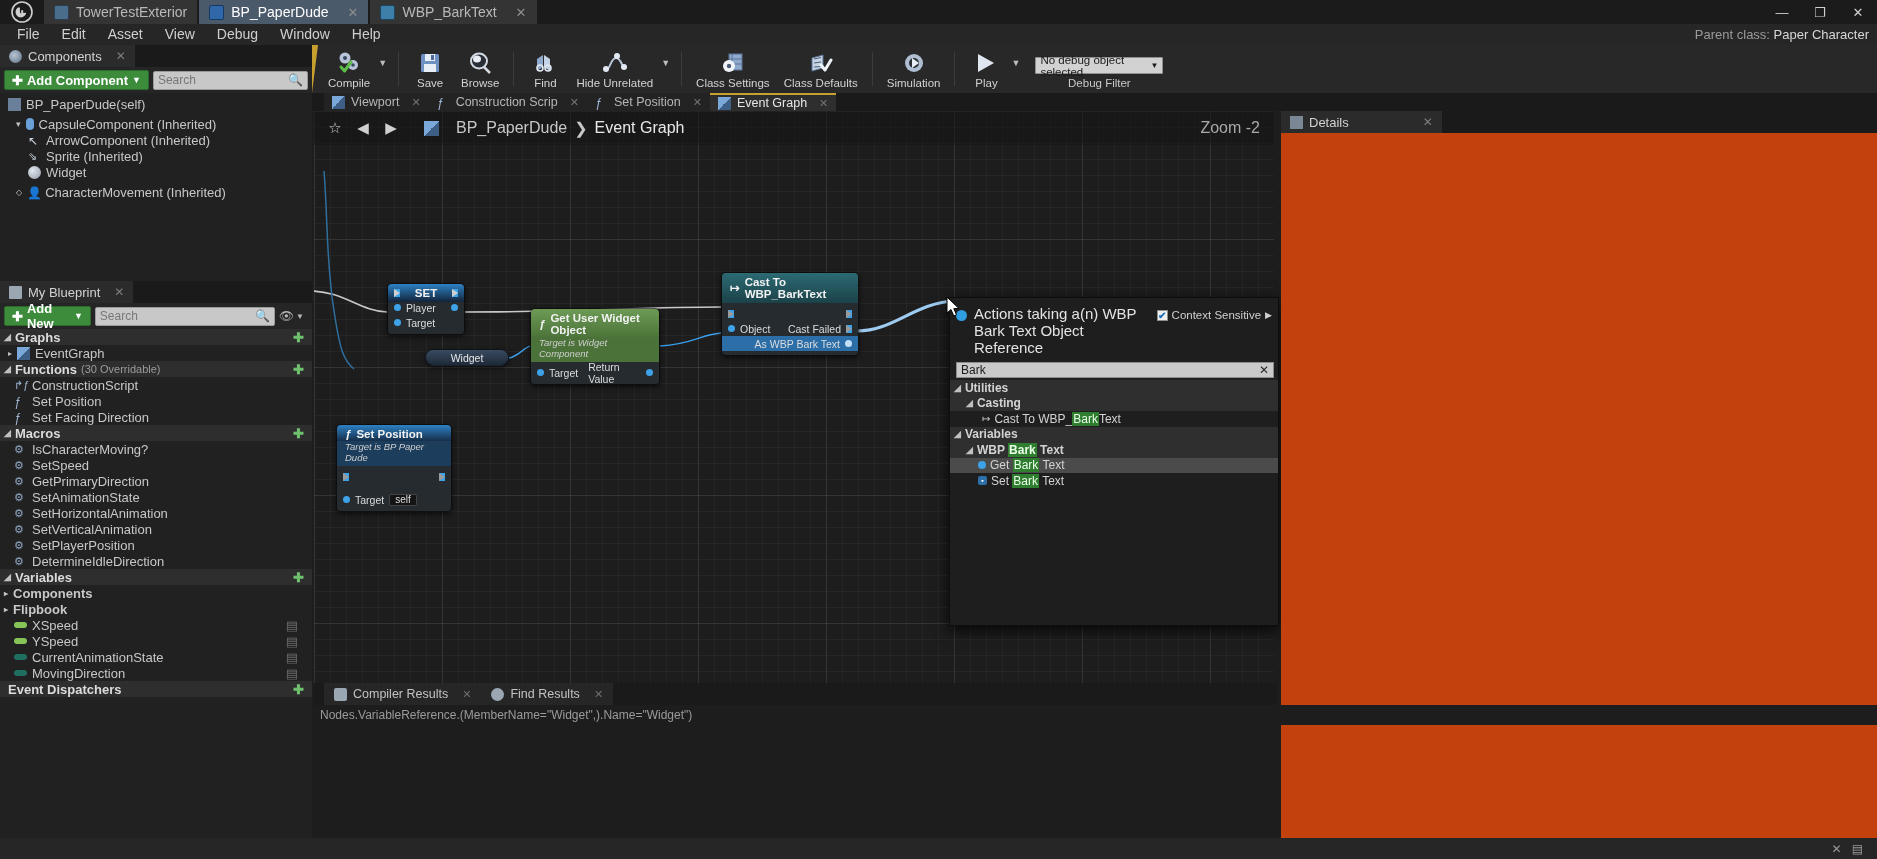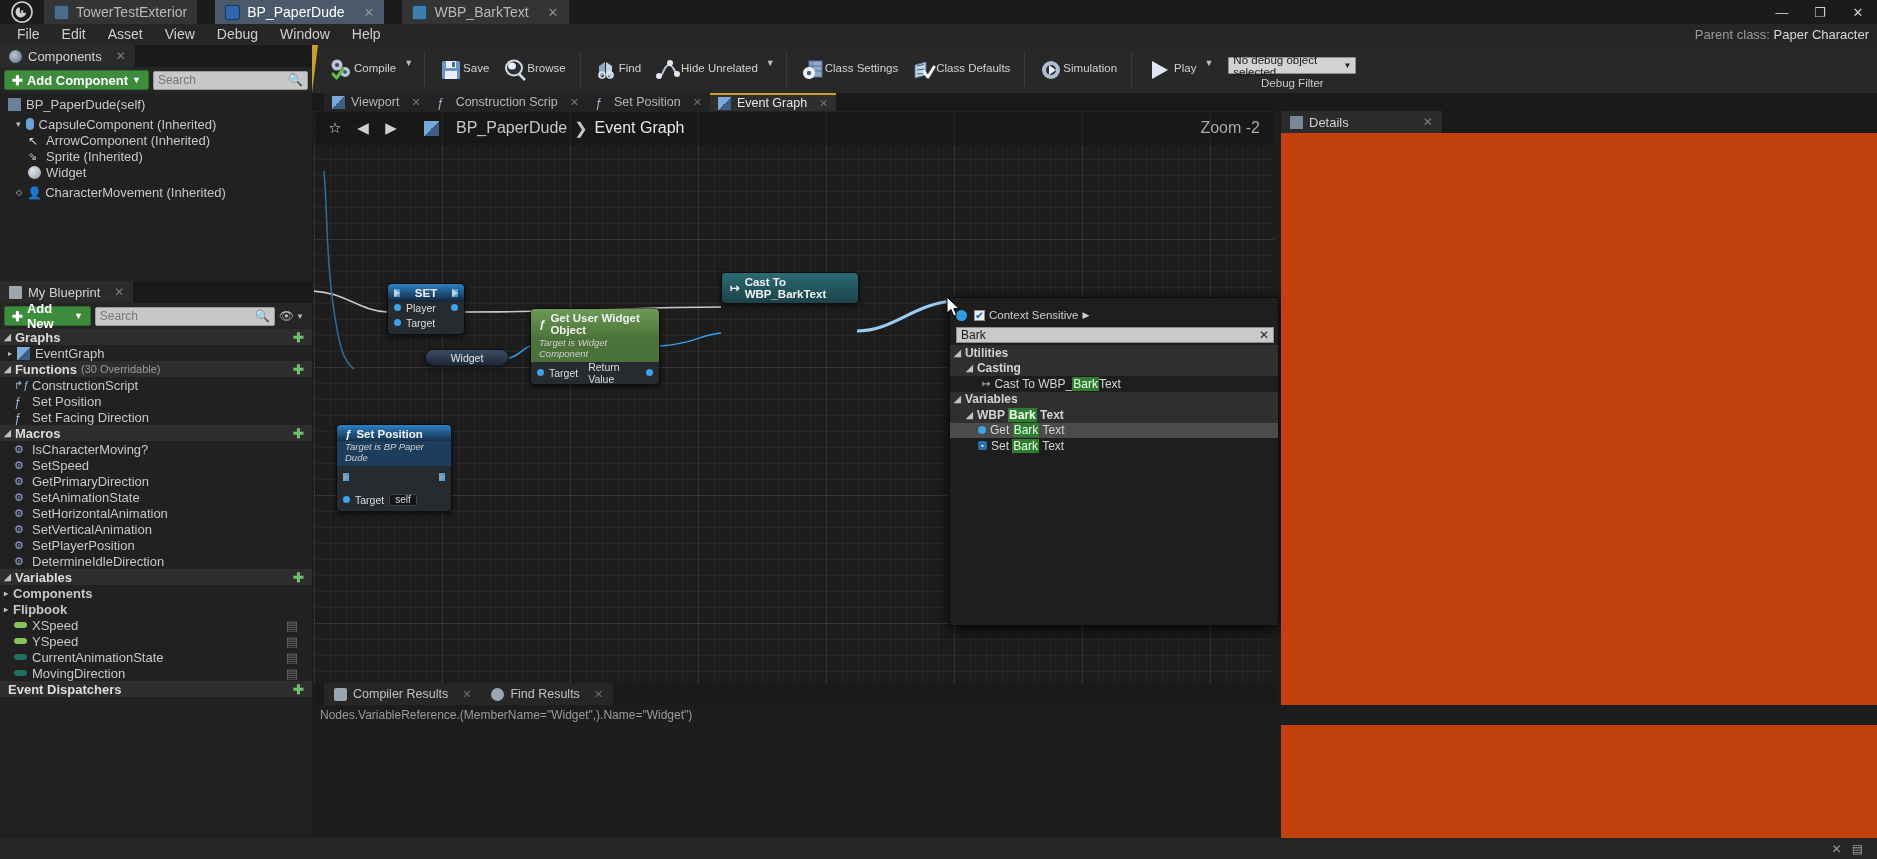--- a/index.html
+++ b/index.html
@@ -23,7 +23,7 @@
   .wtab{
     height:24px; min-width:150px; display:flex; align-items:center; gap:7px;
     padding:0 10px 0 10px; font-size:14px; color:#b9b9b9;
-    background:#343434; margin-right:18px; position:relative;
+    background:#343434; margin-right:2px; position:relative;
   }
   .wtab.active{ background:#4b5a6b; color:#ffffff; }
   .wtab .tabicon{ width:15px; height:15px; flex:none; border-radius:2px; }

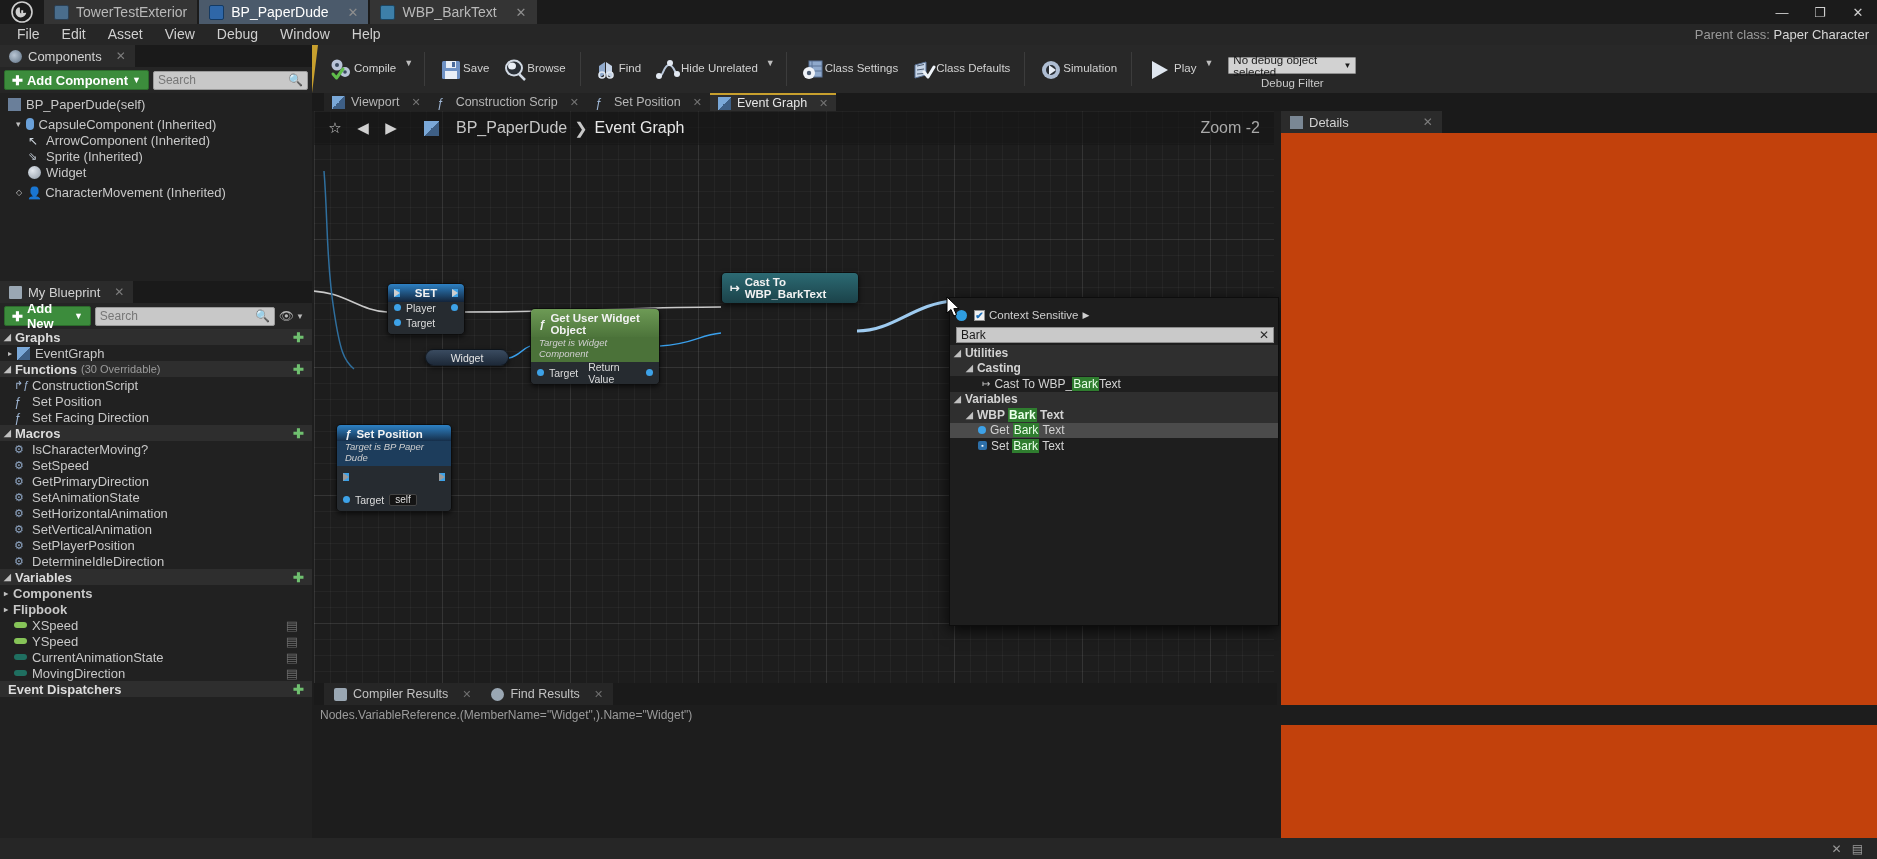--- a/index.html
+++ b/index.html
@@ -79,7 +79,7 @@
   }
   .tbgrp{ display:flex; align-items:flex-end; height:48px; padding:0 4px; gap:2px;}
   .tbsep{ width:1px; height:34px; background:#3c3c3c; margin:0 4px; align-self:center;}
-  .tbitem{ width:auto; min-width:46px; display:flex; flex-direction:row; align-items:center; justify-content:flex-end; height:46px; padding:0 6px;}
+  .tbitem{ width:auto; min-width:46px; display:flex; flex-direction:column; align-items:center; justify-content:flex-end; height:46px; padding:0 6px;}
   .tbitem .glyph{ height:28px; display:flex; align-items:center; justify-content:center;}
   .tbitem .lbl{ font-size:11.5px; color:#d2d2d2; line-height:13px; padding-bottom:3px;}
   .tbcaret{ color:#bdbdbd; font-size:9px; align-self:center; padding:0 3px 12px 0;}

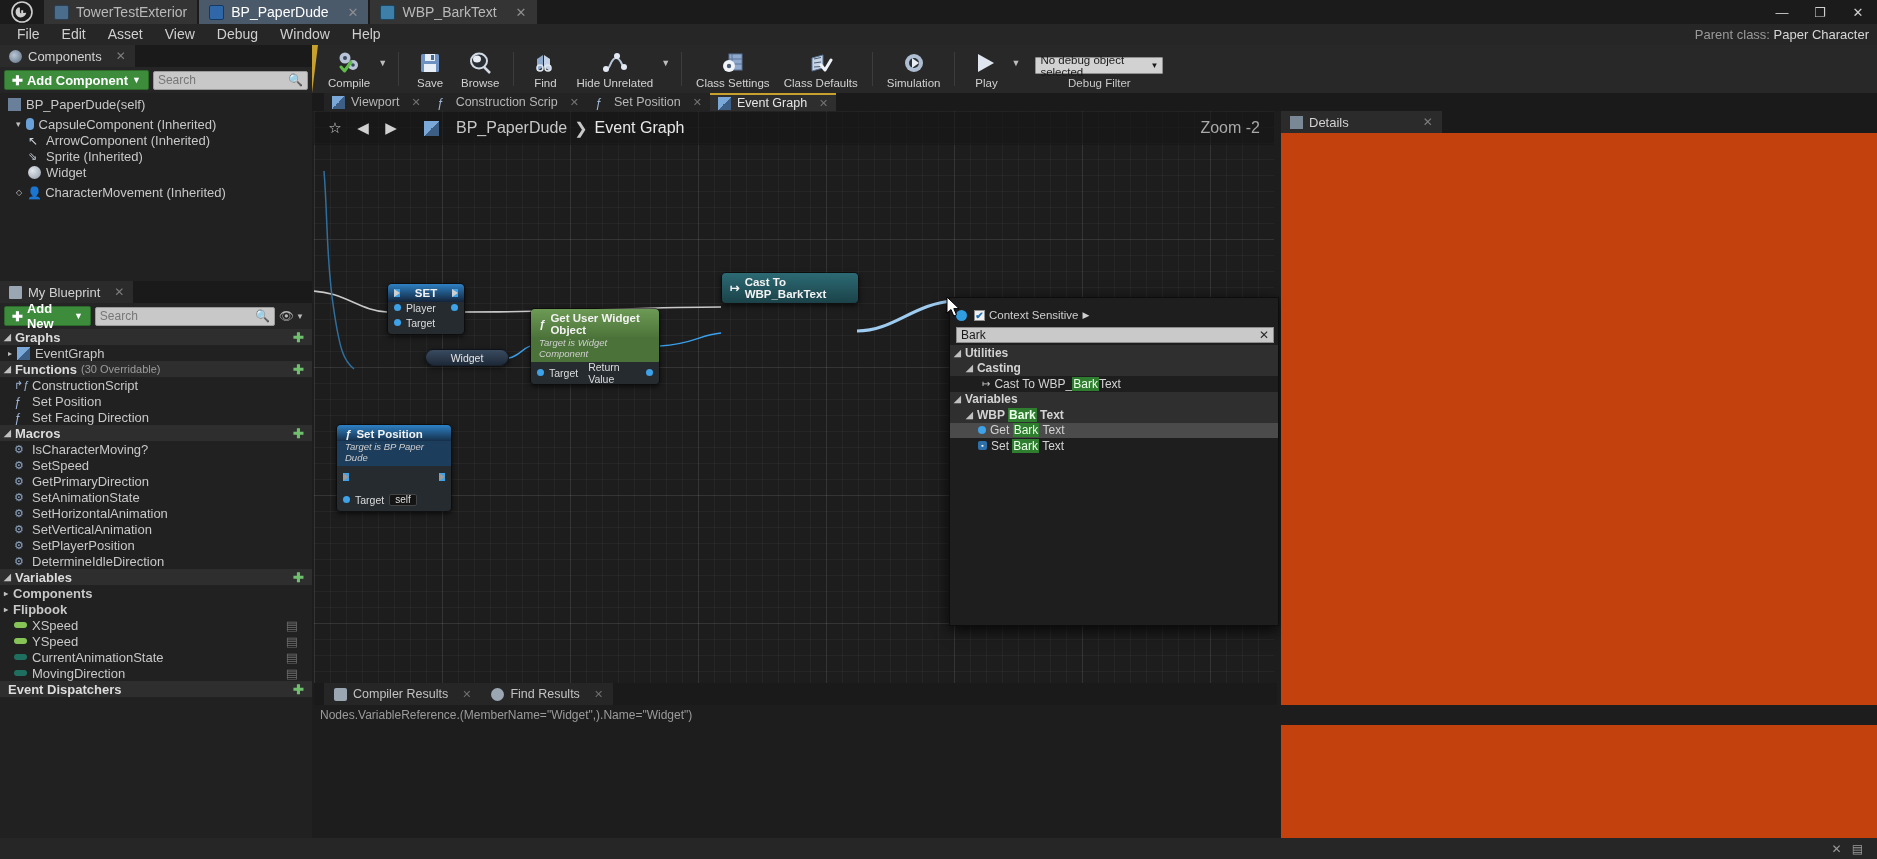--- a/index.html
+++ b/index.html
@@ -690,6 +690,7 @@
 <div id="ctxmenu">
   <div id="ctxhead">
     <span class="dot"></span>
+    <div id="ctxtitle">Actions taking a(n) WBP Bark Text Object Reference</div>
     <div id="ctxcs">
       <span class="cbx">✔</span>
       <span>Context Sensitive</span>

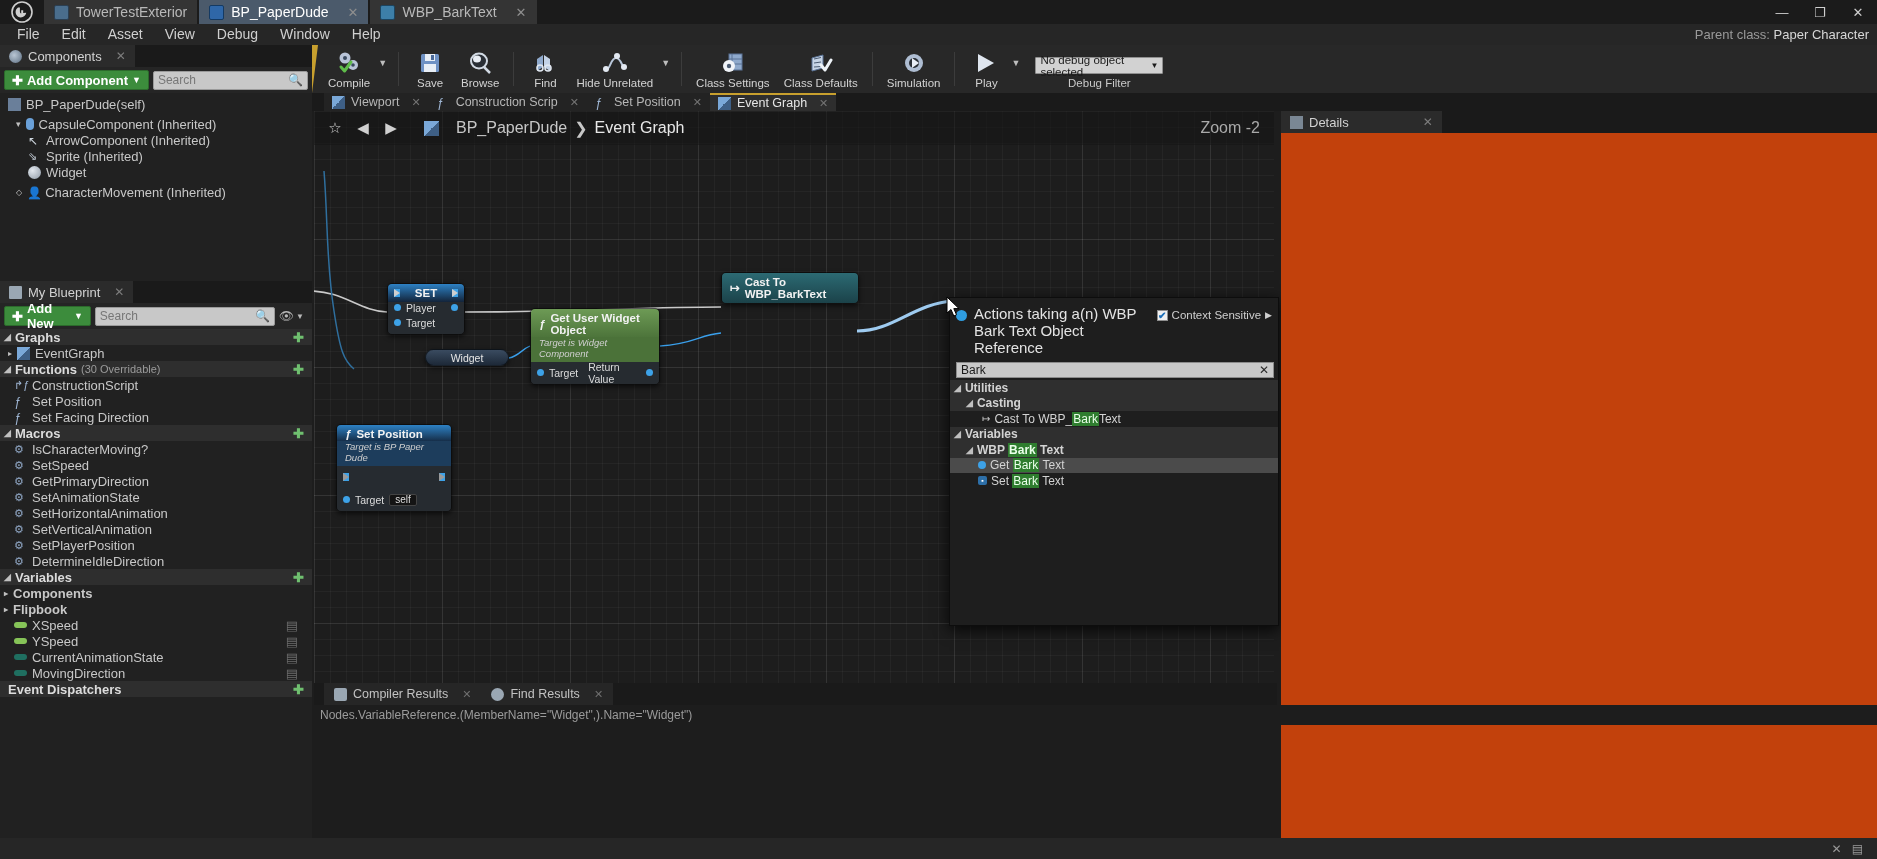--- a/index.html
+++ b/index.html
@@ -647,6 +647,25 @@
       <span>↦</span>
       <span>Cast To WBP_BarkText</span>
     </div>
+    <div class="body">
+      <div class="pinrow">
+        <span class="pin exec hollow"></span>
+        <span class="spacer"></span>
+        <span class="pin exec hollow"></span>
+      </div>
+      <div class="pinrow">
+        <span class="pin"></span>
+        <span>Object</span>
+        <span class="spacer"></span>
+        <span>Cast Failed</span>
+        <span class="pin exec hollow"></span>
+      </div>
+      <div class="pinrow selpin" style="background:#2b6ea8;">
+        <span class="spacer"></span>
+        <span>As WBP Bark Text</span>
+        <span class="pin" style="background:#bfe0f7;"></span>
+      </div>
+    </div>
   </div>
 
   <div class="node" id="node-setpos">

